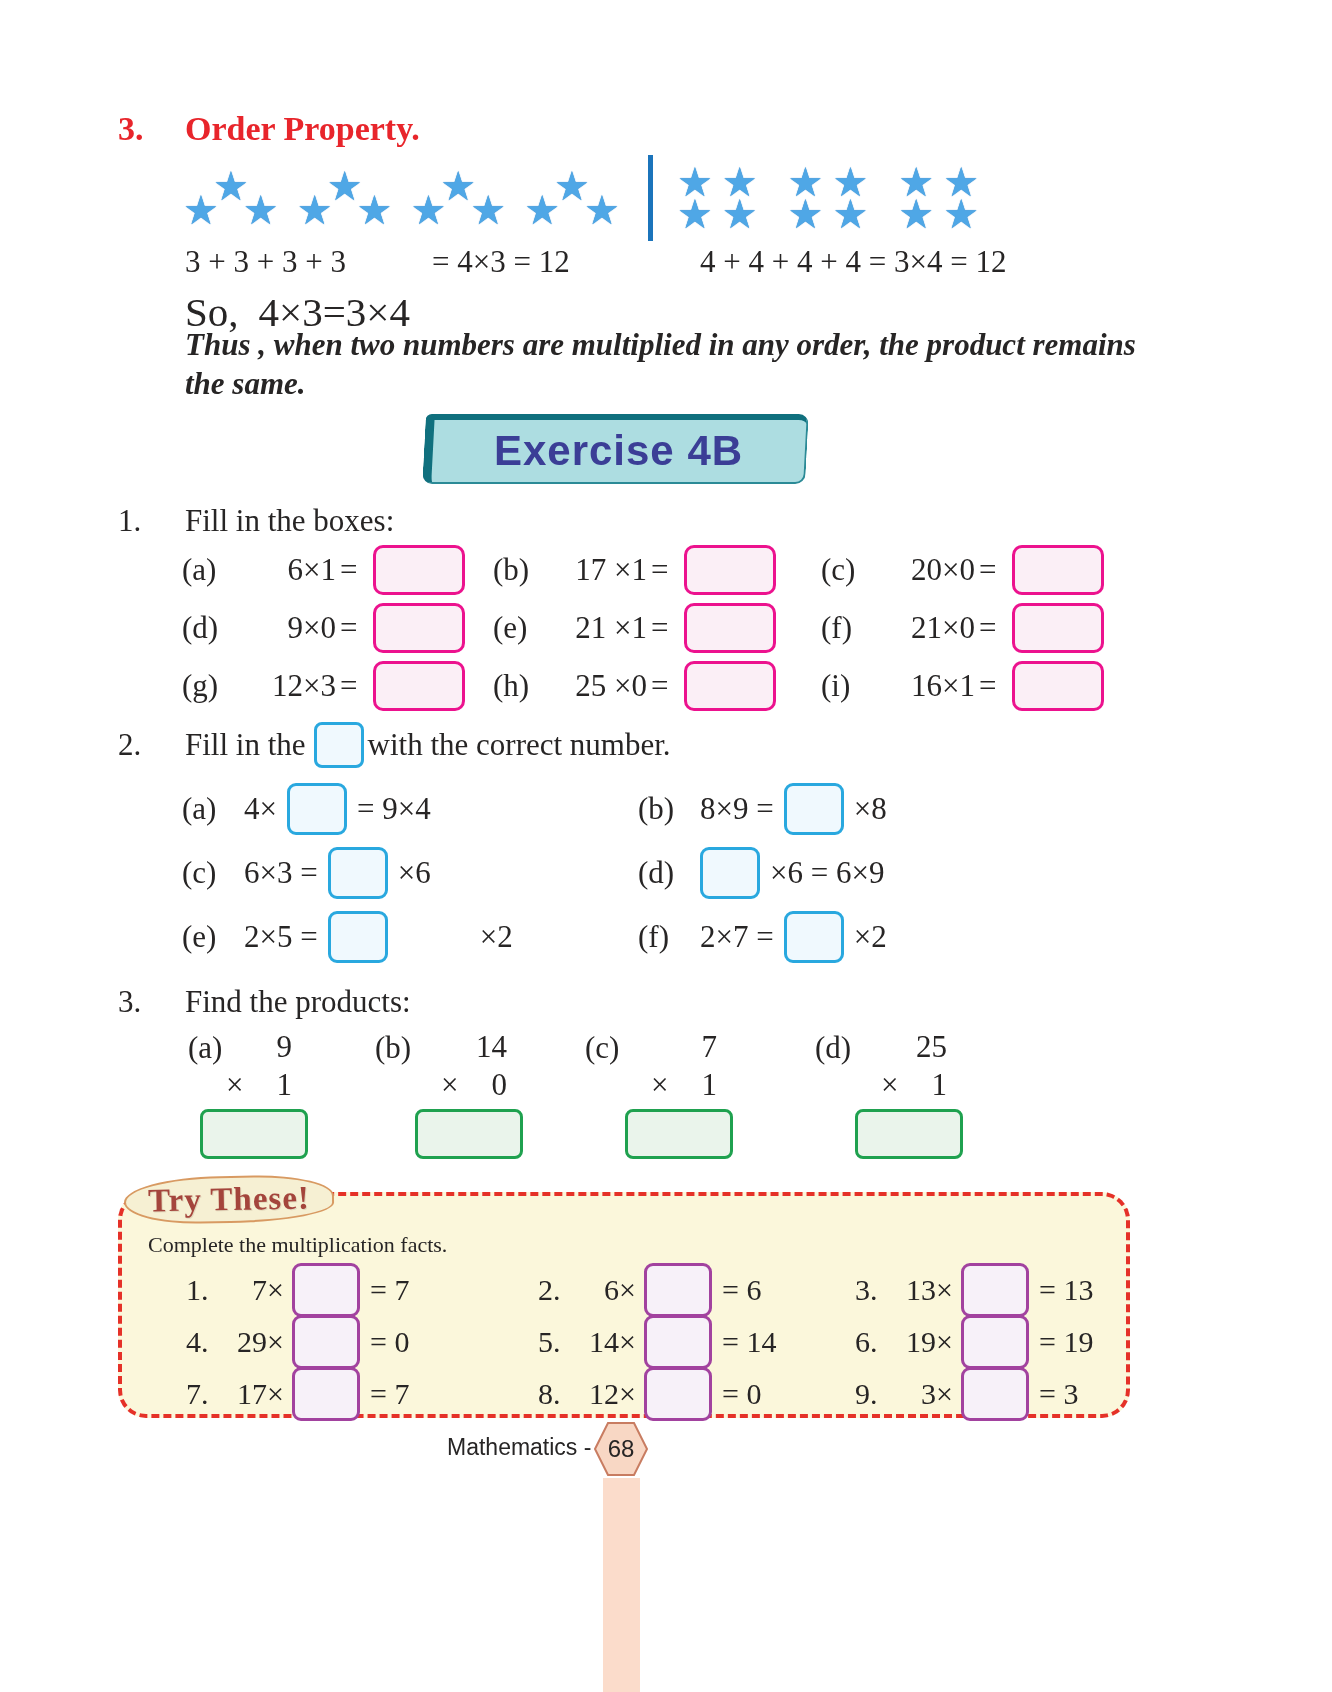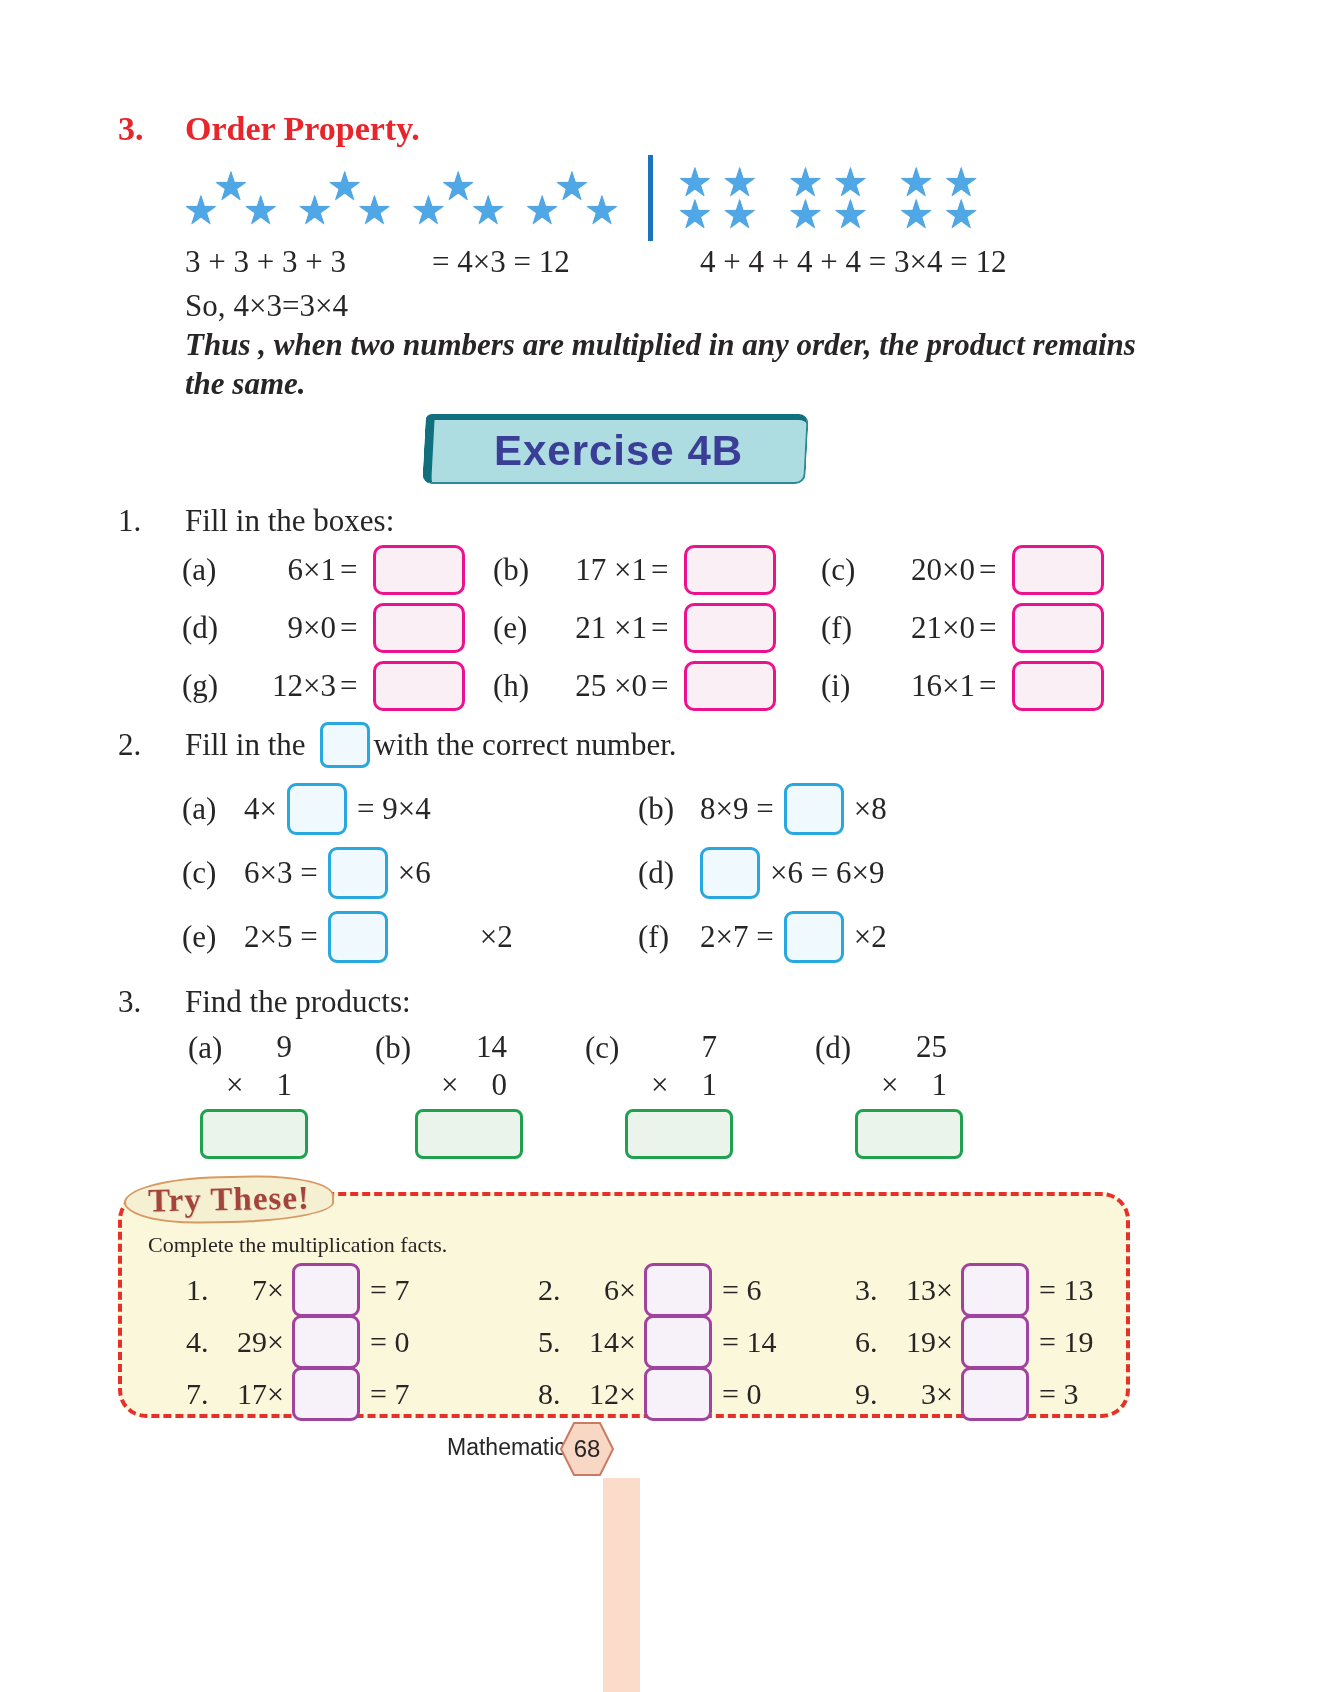--- a/index.html
+++ b/index.html
@@ -29,7 +29,7 @@
   #equations .s1{left:67px;text-align:right;}
   #equations .s2{left:314px;}
   #equations .s3{left:582px;}
-  #so-line{position:absolute;left:185px;top:288px;font-size:31px;display:flex;gap:8px;}
+  #so-line{position:absolute;left:185px;top:288px;font-size:41px;display:flex;gap:20px;}
   #rule{position:absolute;left:185px;top:326px;width:960px;font-size:31px;font-weight:bold;line-height:1.25;margin:0;font-style:italic;}
   
   #banner{

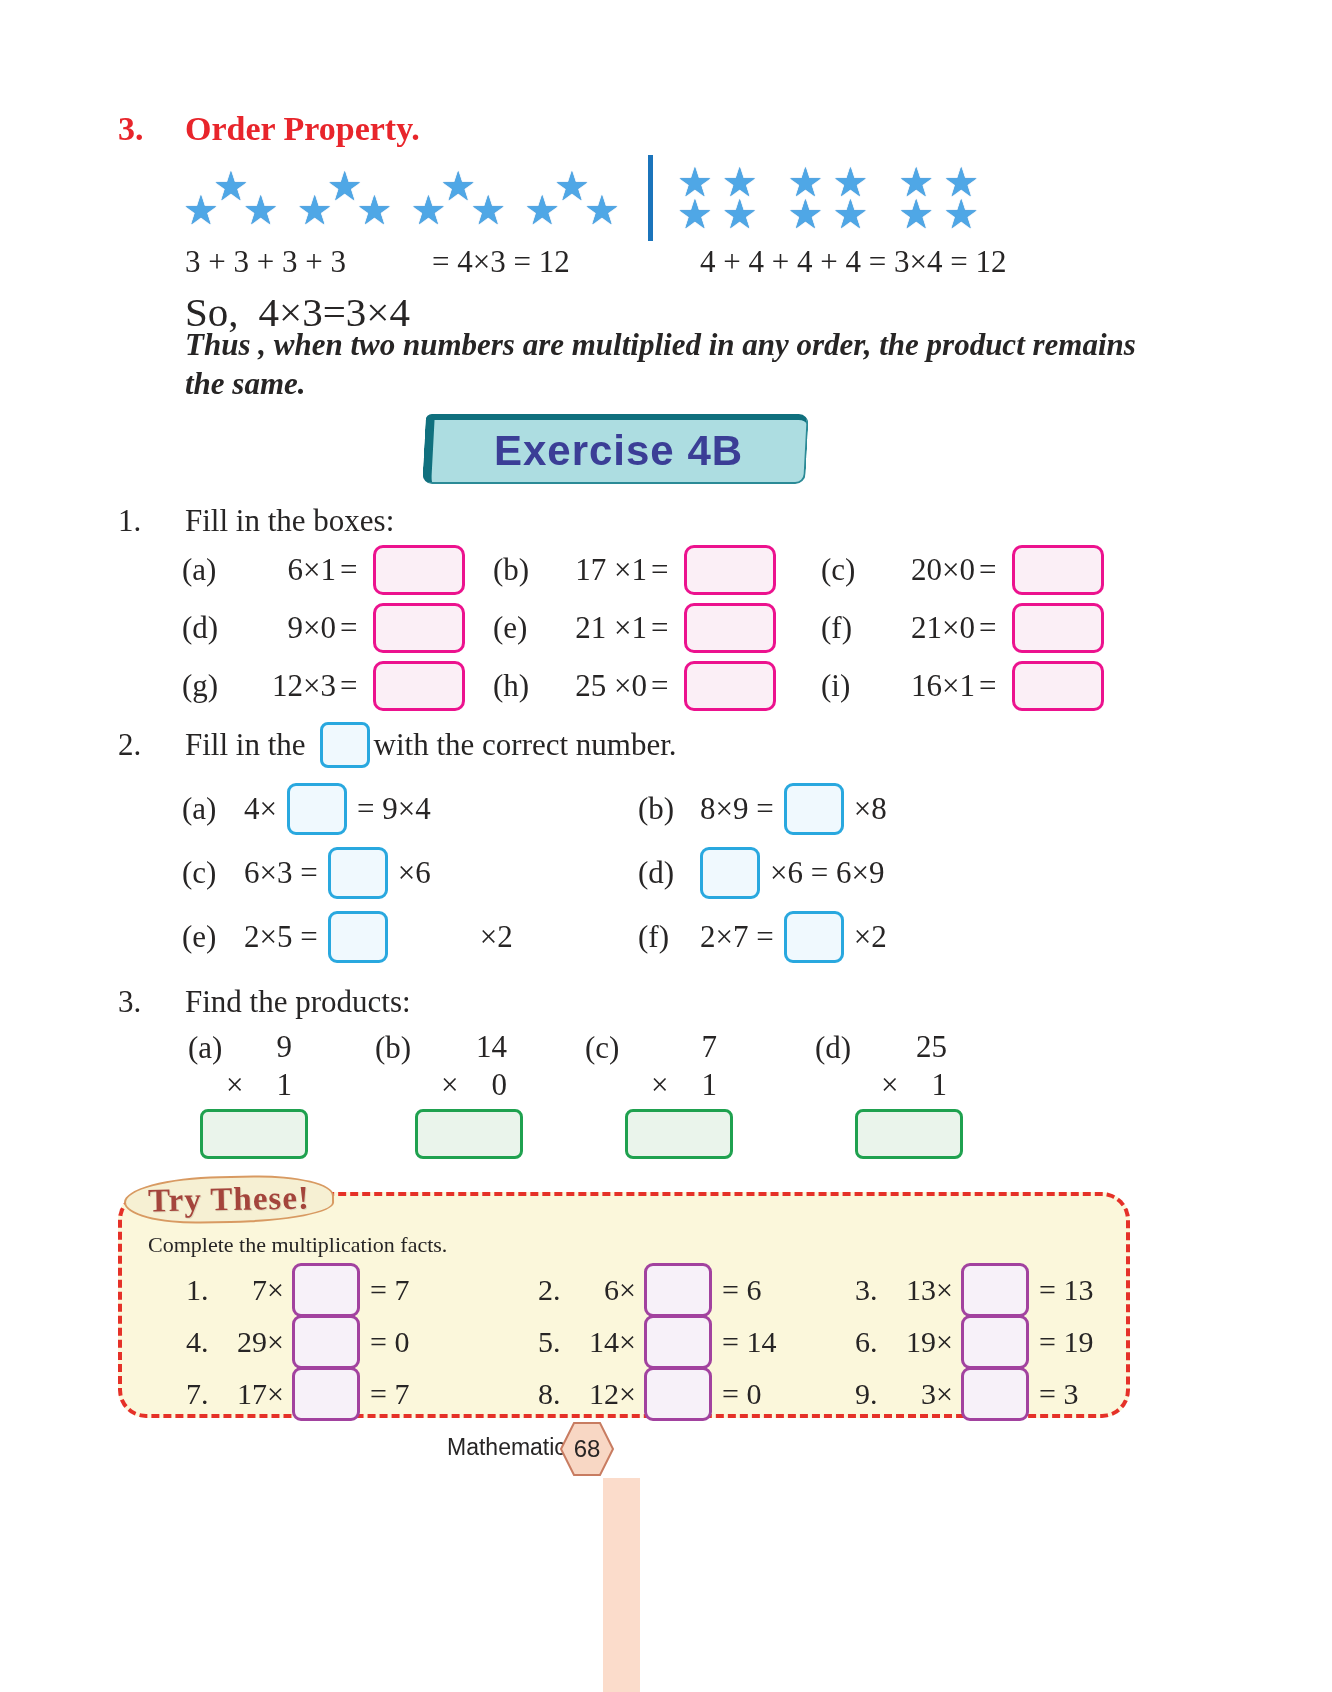--- a/index.html
+++ b/index.html
@@ -64,7 +64,7 @@
   
   #q2{position:absolute;left:118px;top:722px;width:1060px;height:250px;}
   #q2 .qheader{align-items:center;}
-  #q2 .qheader .t1{margin-right:14px;}
+  #q2 .qheader .t1{margin-right:8px;}
   #q2 .qheader .t2{margin-left:4px;}
   #q2-items{position:absolute;left:0;top:60px;width:1060px;height:190px;}
   .q2-item{position:absolute;display:flex;align-items:center;height:54px;font-size:31px;gap:10px;}

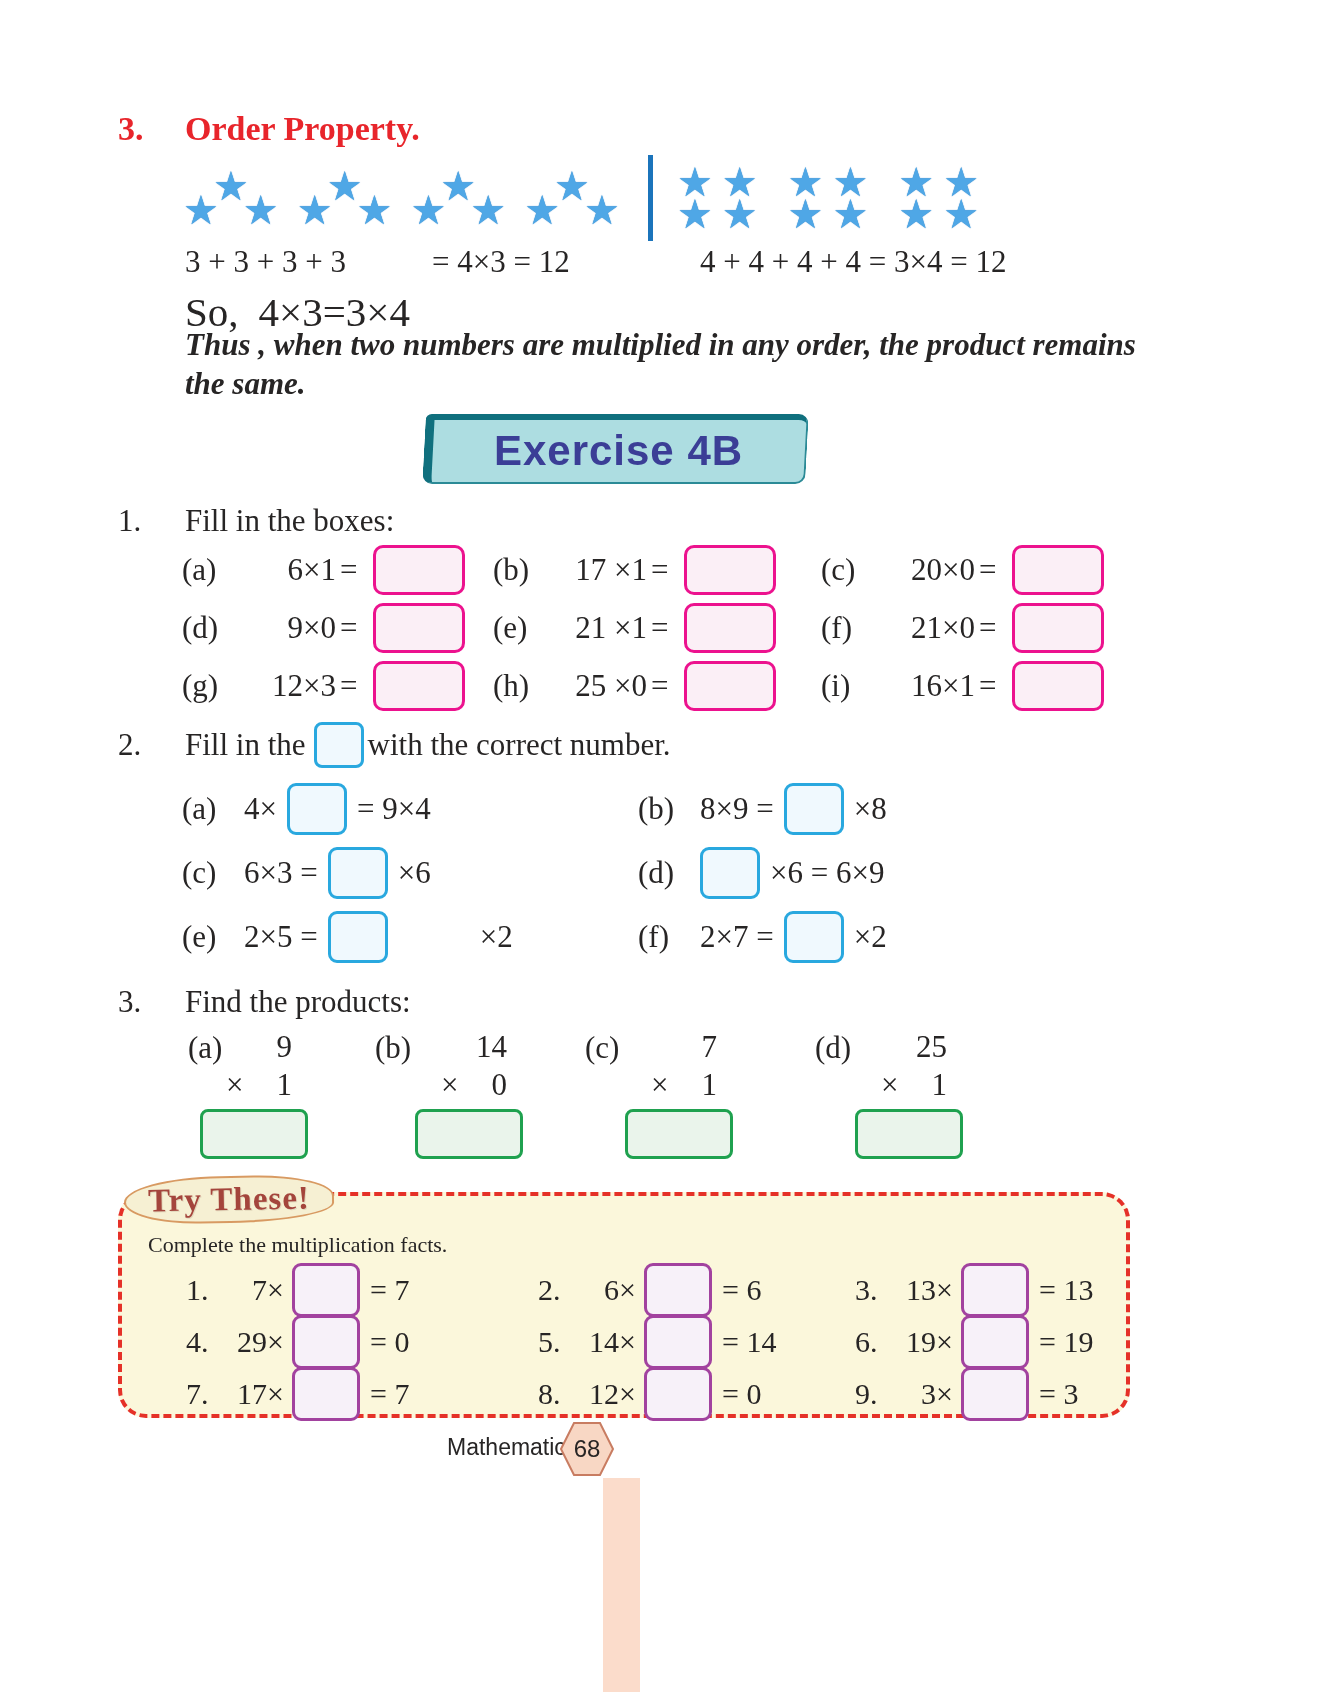--- a/index.html
+++ b/index.html
@@ -104,7 +104,7 @@
   #try .tc1{left:64px;} #try .tc2{left:416px;} #try .tc3{left:733px;}
   
   #footer-label{position:absolute;left:447px;top:1434px;font-family:"Liberation Sans",sans-serif;font-size:23px;color:#272525;}
-  #page-badge{position:absolute;left:560px;top:1420px;width:54px;height:58px;}
+  #page-badge{position:absolute;left:594px;top:1420px;width:54px;height:58px;}
   #page-badge .num{position:absolute;left:0;top:0;width:54px;height:58px;display:flex;align-items:center;justify-content:center;font-family:"Liberation Sans",sans-serif;font-size:24px;color:#272525;}
   #ribbon{position:absolute;left:603px;top:1478px;width:37px;height:214px;background:#FBDCCB;}
 </style>

